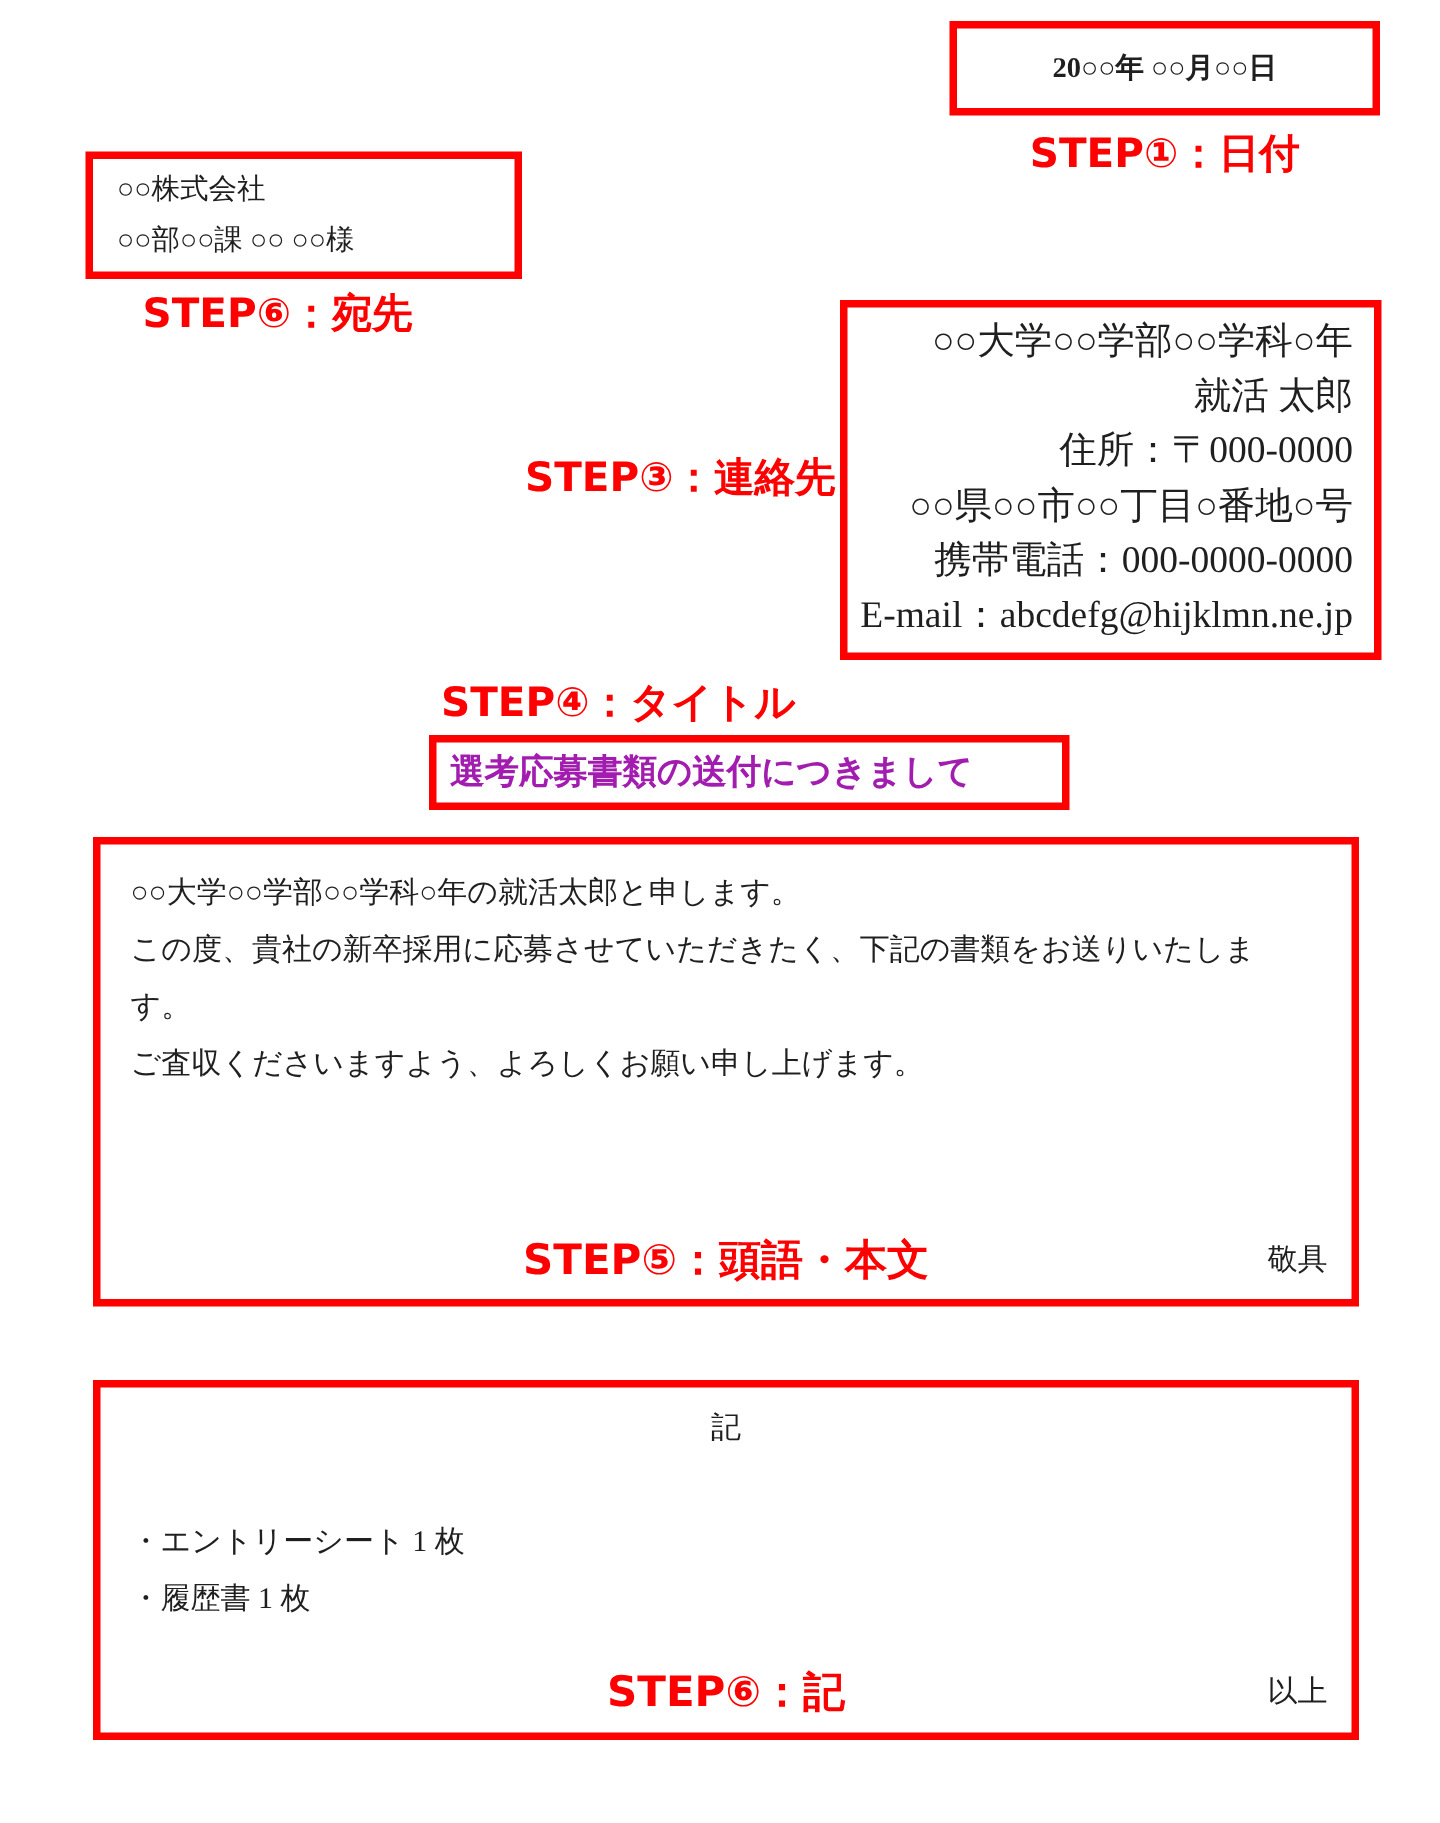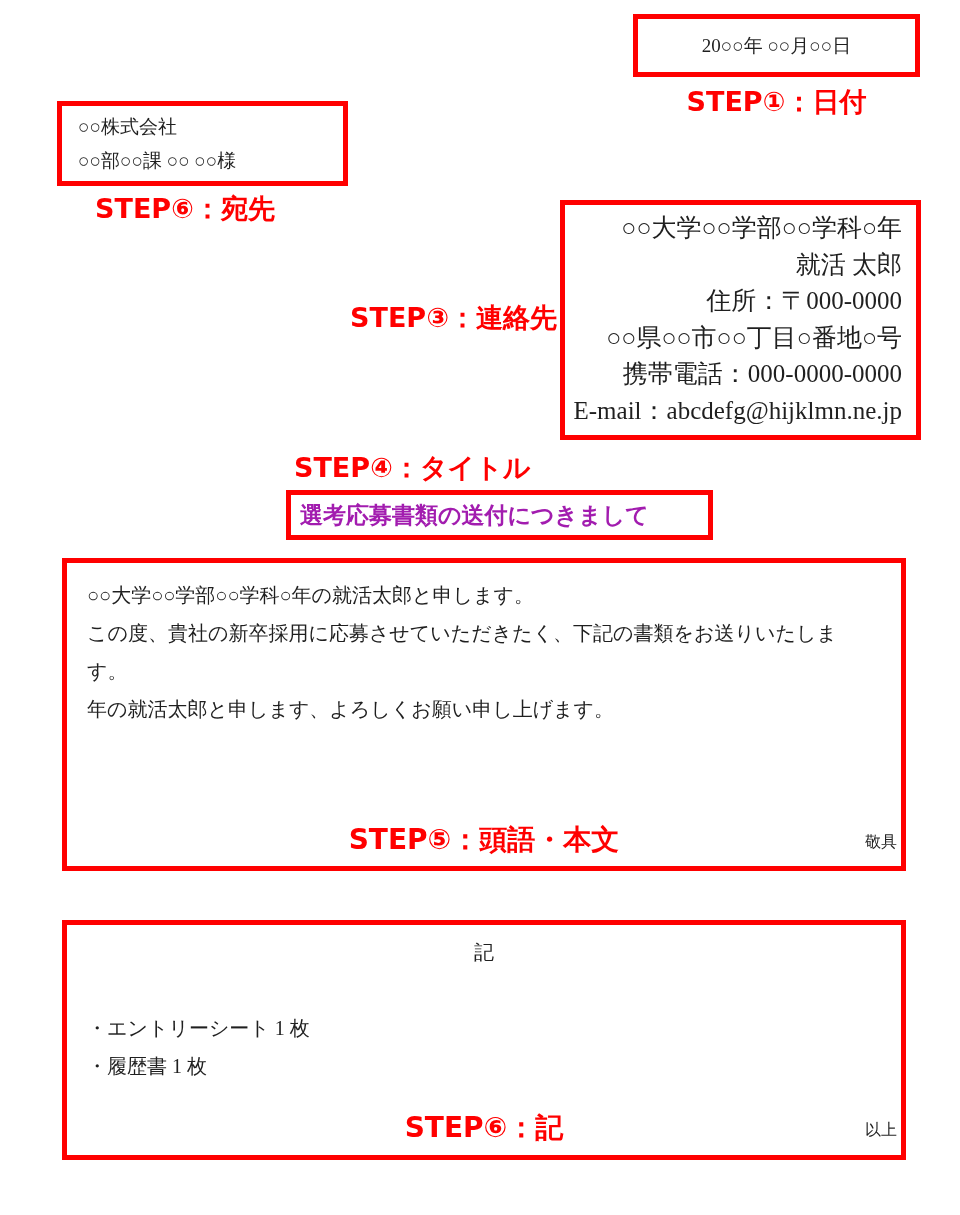--- a/index.html
+++ b/index.html
@@ -19,7 +19,7 @@
     font-weight:700; font-size:27px; white-space:nowrap;
   }
   
-  .date-box { left:633px; top:14px; width:287px; height:63px; }
+  .date-box { left:633px; top:14px; width:287px; height:63px;font-weight:bold; }
   .date-text { width:100%; height:53px; line-height:53px; text-align:center; font-size:19px; }
   .step1 { left:633px; top:84px; width:287px; text-align:center; }
   

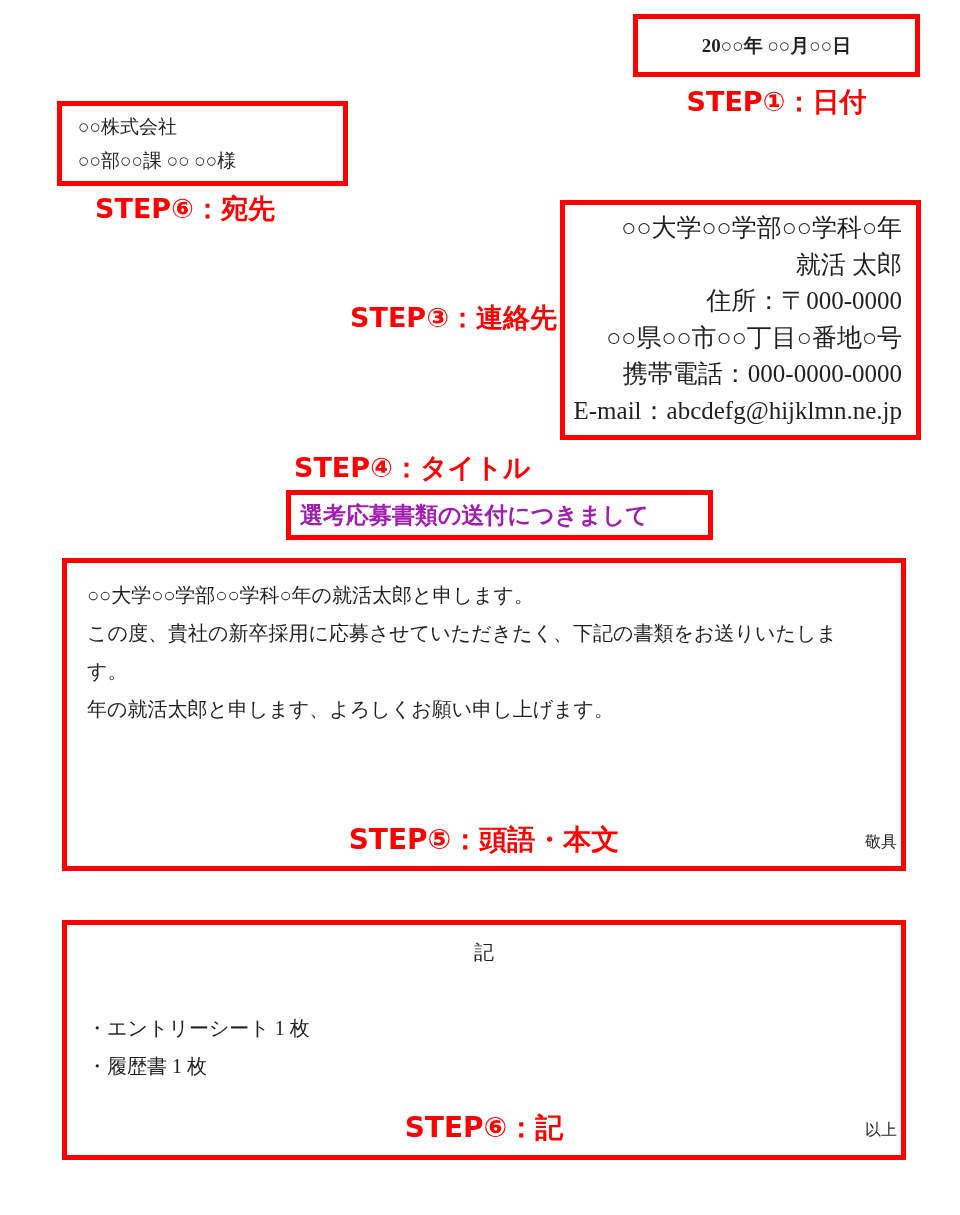--- a/index.html
+++ b/index.html
@@ -91,7 +91,7 @@
     <div class="serif body-line">○○大学○○学部○○学科○年の就活太郎と申します。</div>
     <div class="serif body-line">この度、貴社の新卒採用に応募させていただきたく、下記の書類をお送りいたしま</div>
     <div class="serif body-line">す。</div>
-    <div class="serif body-line">年の就活太郎と申します、よろしくお願い申し上げます。</div>
+    <div class="serif body-line">ご査収くださいますよう、よろしくお願い申し上げます。</div>
     <div class="box-footer">
       <span class="footer-step">STEP⑤：頭語・本文</span>
       <span class="footer-closing">敬具</span>

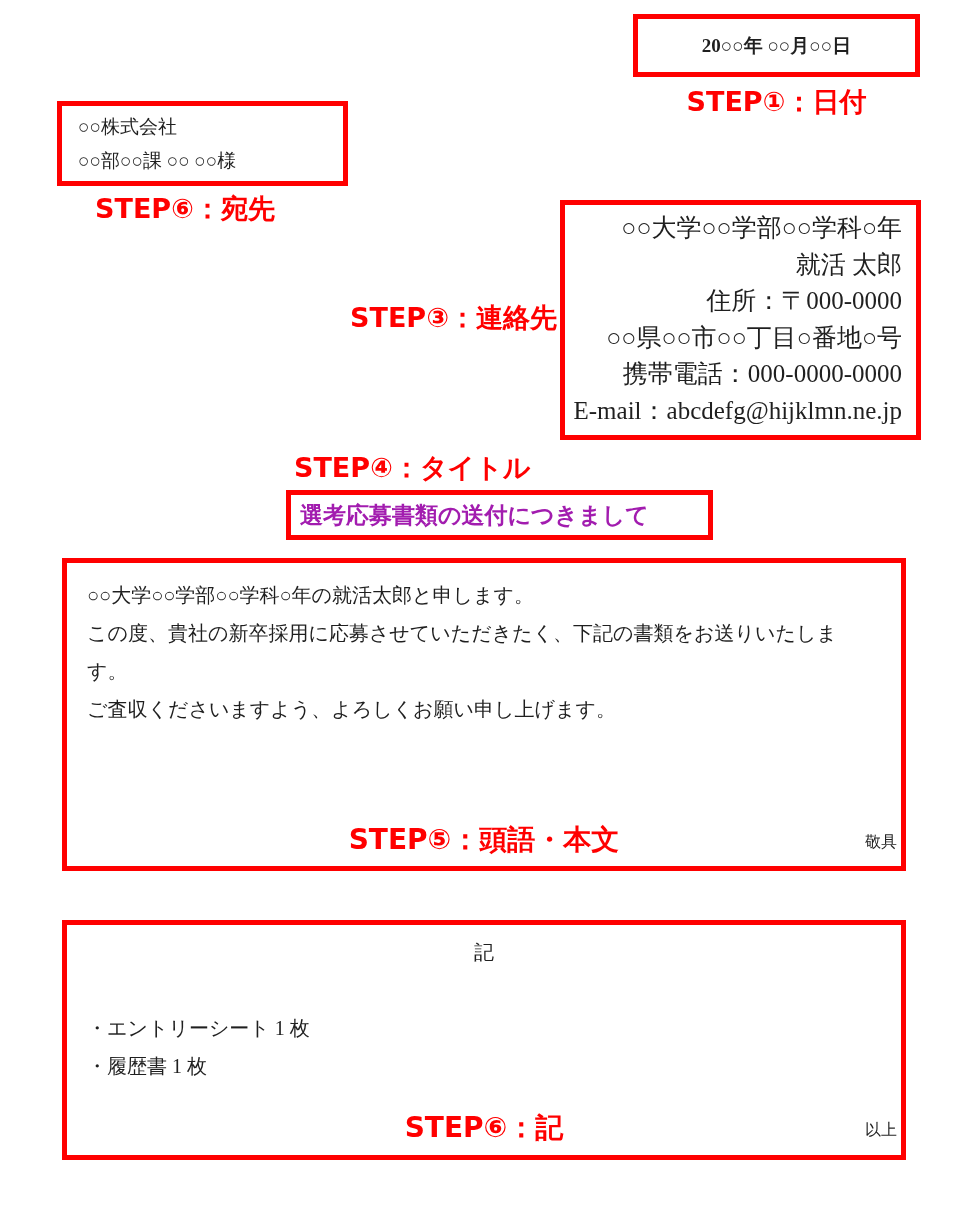--- a/index.html
+++ b/index.html
@@ -46,7 +46,7 @@
     font-weight:700; font-size:28px; line-height:34px; white-space:nowrap;
   }
   .footer-closing {
-    position:absolute; right:4px; bottom:4px; font-size:16px;
+    position:absolute; right:16px; bottom:4px; font-size:20px;
     font-family:"Liberation Serif","DejaVu Serif",serif; color:var(--ink); white-space:nowrap;
   }
   

